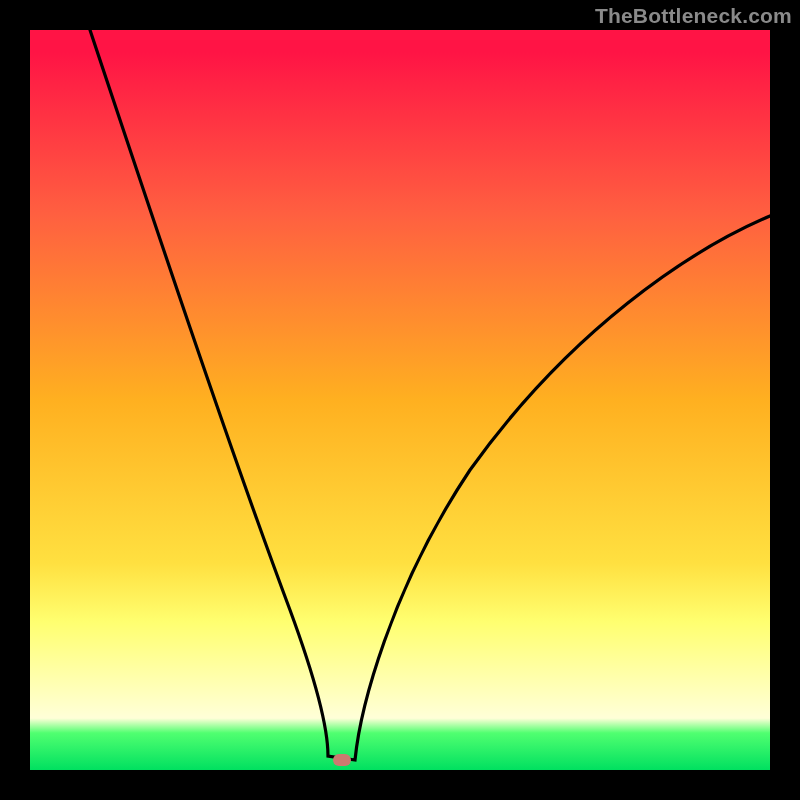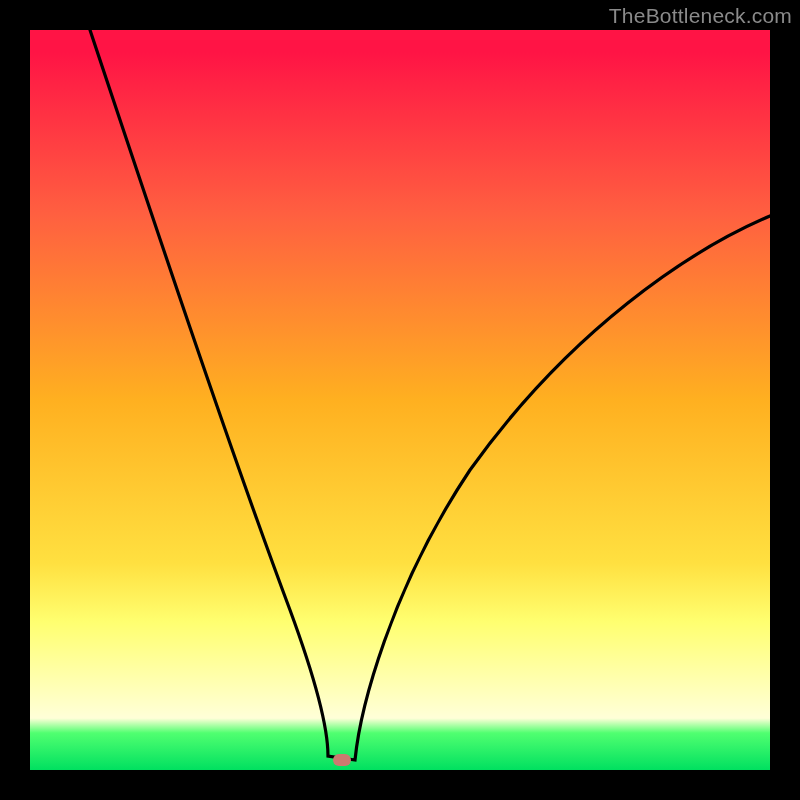--- a/index.html
+++ b/index.html
@@ -37,7 +37,7 @@
     right: 8px;
     color: #8a8a8a;
     font-size: 21px;
-    font-weight: 400;
+    font-weight: 700;
     letter-spacing: 0.2px;
     z-index: 5;
   }

